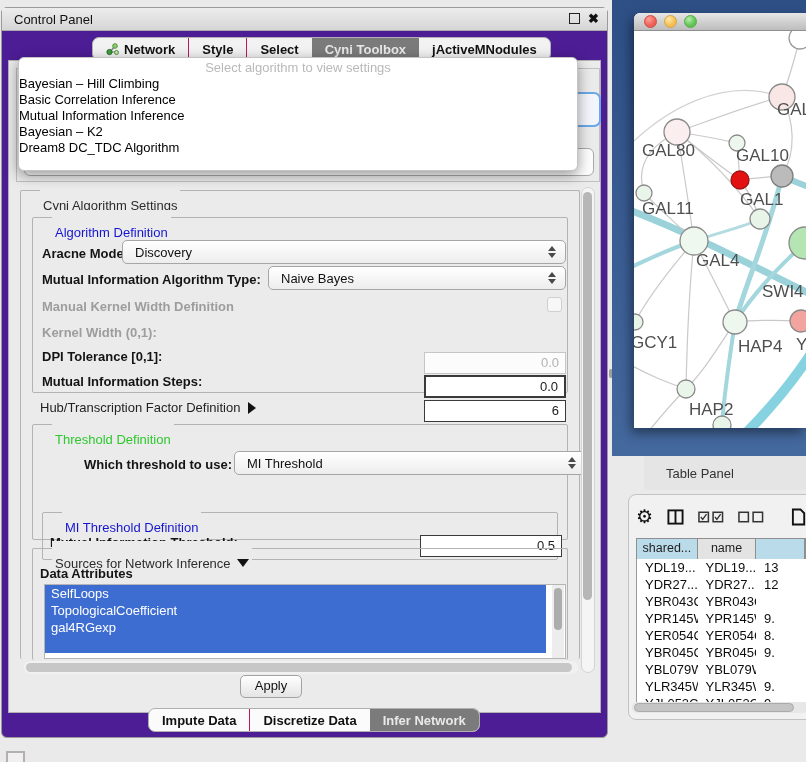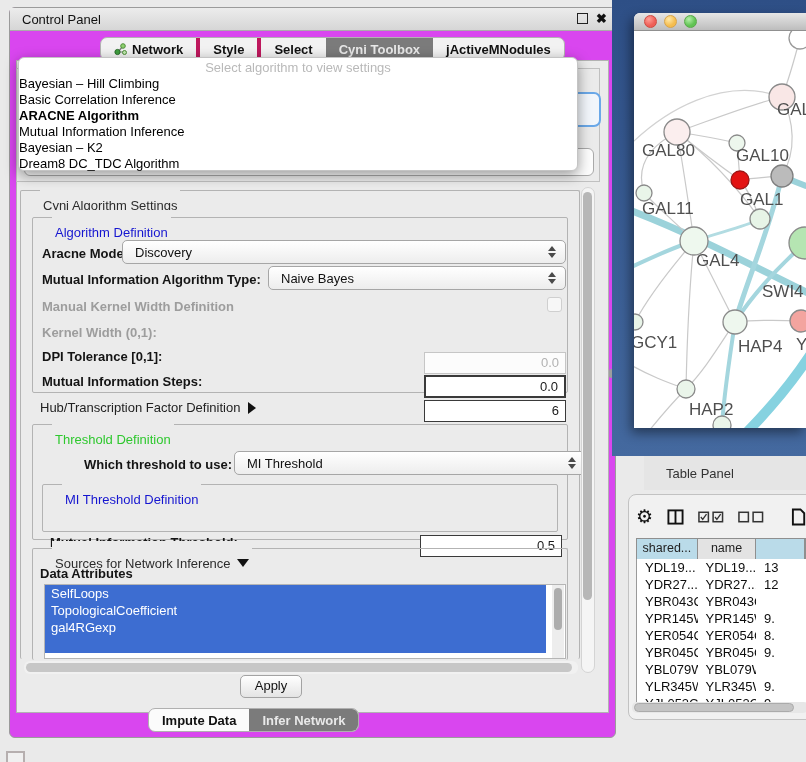--- a/index.html
+++ b/index.html
@@ -7,8 +7,8 @@
        font-family:"Liberation Sans",sans-serif;font-size:13px;color:#1a1a1a;}
 
   
-  .cp-window{position:absolute;left:9px;top:7px;width:605px;height:729px;
-      background:#d946ef;border:1px solid #9b9b9b;border-radius:6px;}
+  .cp-window{position:absolute;left:1px;top:7px;width:605px;height:729px;
+      background:#4c1d95;border:1px solid #9b9b9b;border-radius:6px;}
   .cp-titlebar{position:absolute;left:0;top:0;right:0;height:22px;
       background:linear-gradient(#ececec,#d6d6d6);border-bottom:1px solid #ababab;
       display:flex;align-items:center;}

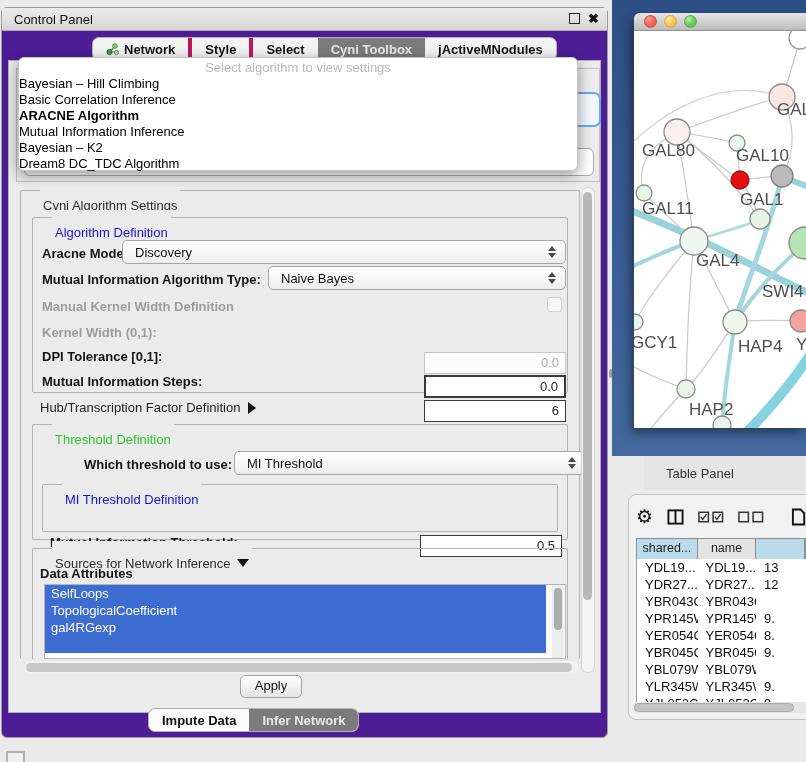--- a/index.html
+++ b/index.html
@@ -21,7 +21,7 @@
   .tabbar{position:absolute;left:90px;top:29px;height:22px;display:flex;
       border:1px solid #b2b2b2;border-radius:7px;overflow:hidden;background:#f2f2f2;}
   .tab{display:flex;align-items:center;gap:5px;padding:0 13px;font-weight:bold;
-      font-size:13px;color:#111;border-left:4px solid #be185d;cursor:default;}
+      font-size:13px;color:#111;border-left:1px solid #be185d;cursor:default;}
   .tab:first-child{border-left:none;}
   .tab.sel{background:#7b7b7b;color:#e9e9e9;border-left:none;}
   .tab.sel + .tab{border-left:none;}

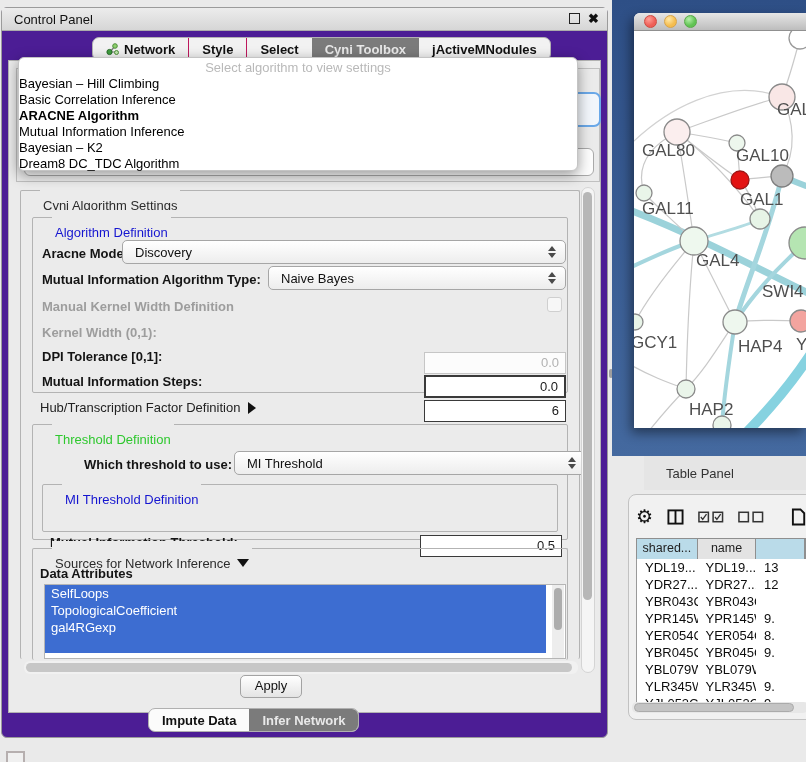--- a/index.html
+++ b/index.html
@@ -178,7 +178,6 @@
     <div id="algo-items">
         <div class="algo-item">Bayesian – Hill Climbing</div>
         <div class="algo-item">Basic Correlation Inference</div>
-        <div class="algo-item sel">ARACNE Algorithm</div>
         <div class="algo-item">Mutual Information Inference</div>
         <div class="algo-item">Bayesian – K2</div>
         <div class="algo-item">Dream8 DC_TDC Algorithm</div>

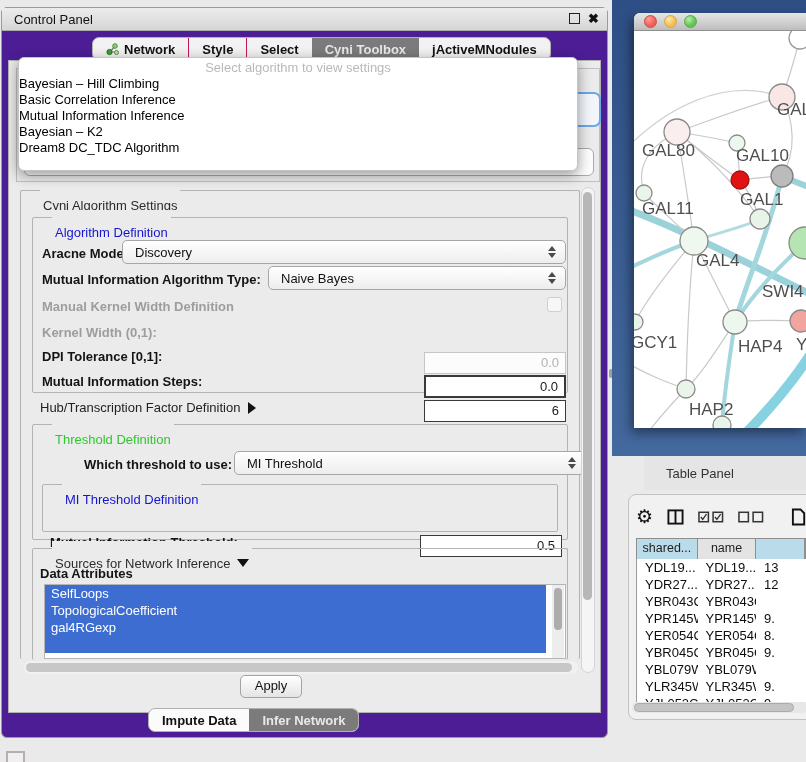--- a/index.html
+++ b/index.html
@@ -231,7 +231,7 @@
         <i class="dn"></i>
       </span>
   </div>
-  <div class="gbox" style="left:42px;top:484px;width:514px;height:46px;">
+  <div class="gbox" style="left:42px;top:512px;width:514px;height:46px;">
     <span class="legend blue">MI Threshold Definition</span>
   </div>
   <div class="lbl" style="left:50px;top:509px;margin-top:26px;">Mutual Information Threshold:</div>

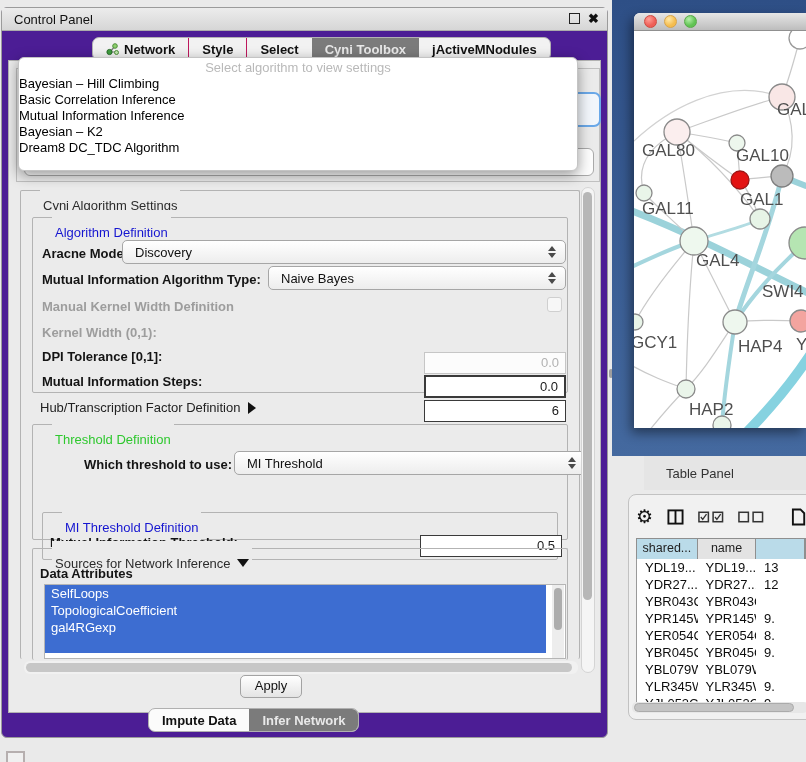--- a/index.html
+++ b/index.html
@@ -264,6 +264,7 @@
 
   <div class="bottom-tabbar" id="bottom-tabbar">
       <span class="tab">Impute Data</span>
+      <span class="tab">Discretize Data</span>
       <span class="tab sel">Infer Network</span>
     </div>
 

